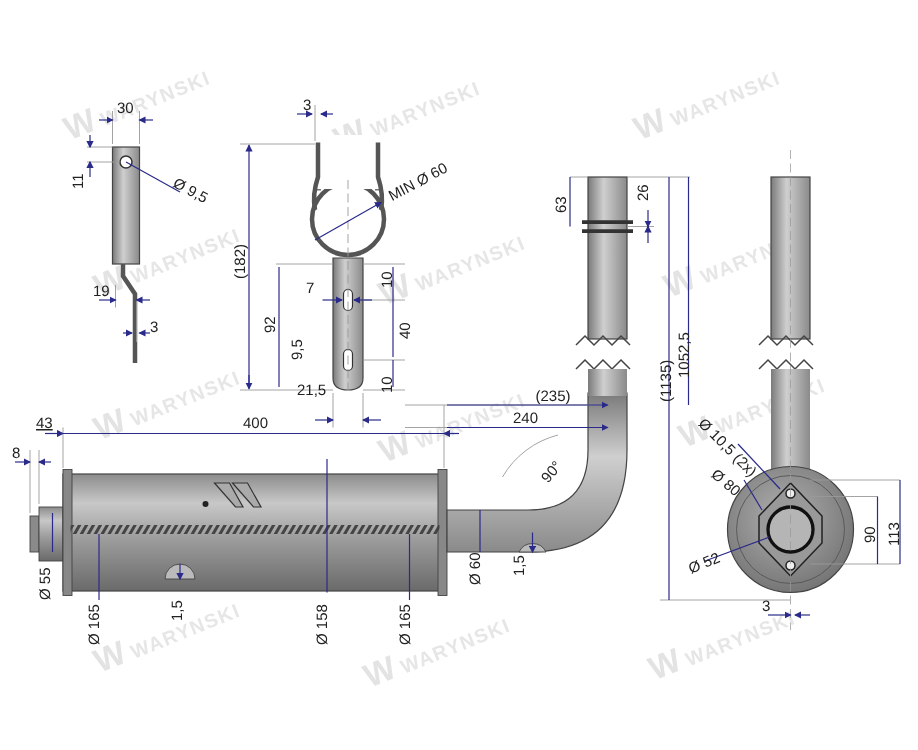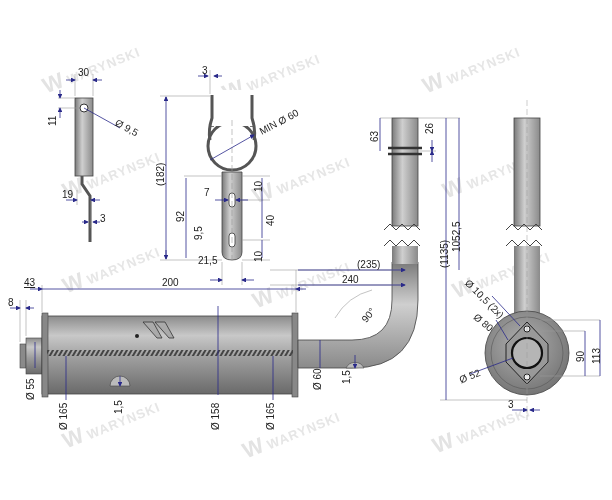--- a/index.html
+++ b/index.html
@@ -225,7 +225,7 @@
   <div class="dim rot" style="left:194px;top:240px;transform:rotate(-90deg);">9,5</div>
   <div class="dim" style="left:198px;top:256px;">21,5</div>
 
-  <div class="dim" style="left:162px;top:278px;">200</div>
+  <div class="dim" style="left:162px;top:278px;">400</div>
   <div class="dim" style="left:24px;top:278px;text-decoration:underline;">43</div>
   <div class="dim" style="left:8px;top:298px;">8</div>
   <div class="dim rot" style="left:26px;top:400px;transform:rotate(-90deg);">Ø 55</div>

